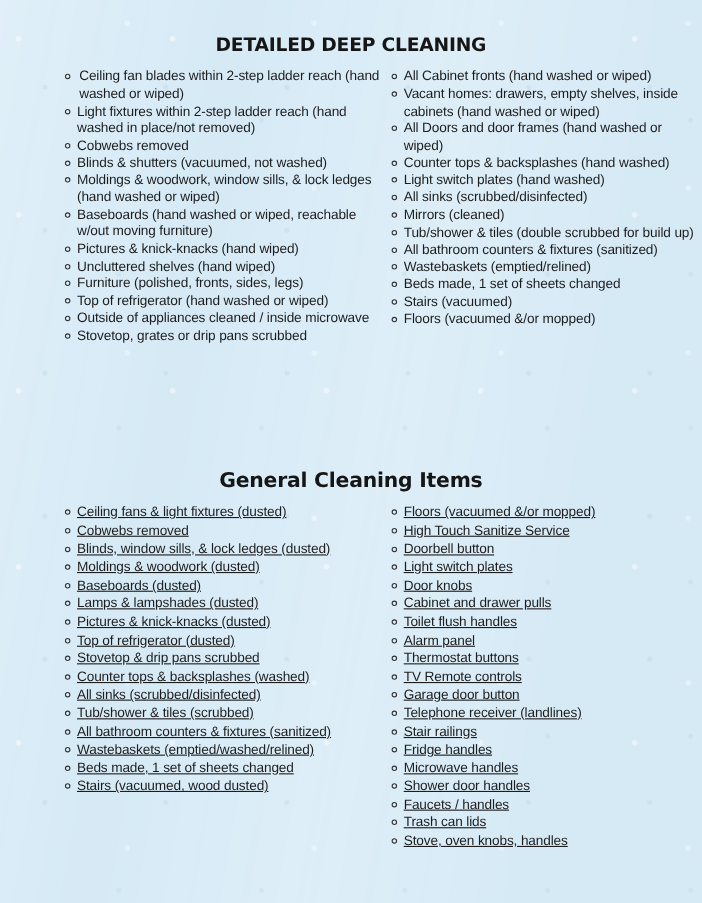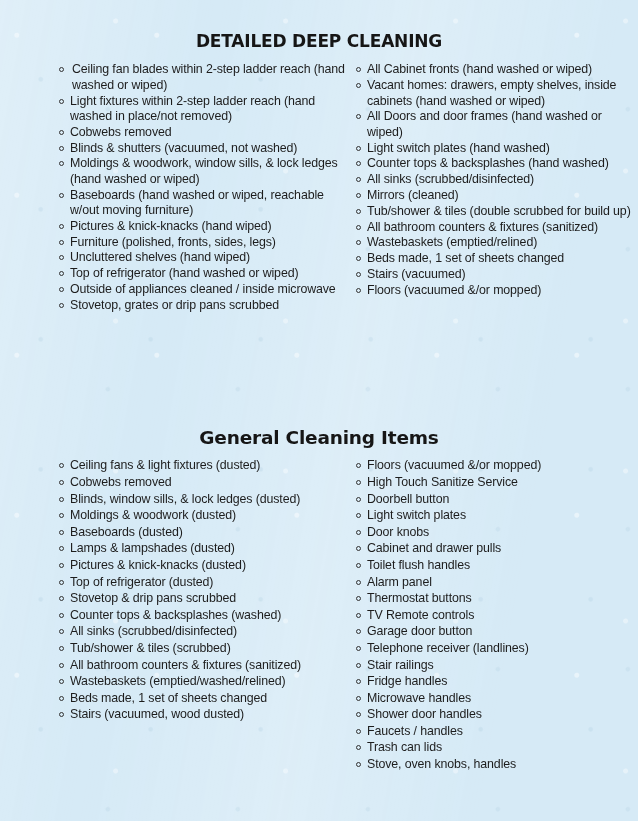--- a/index.html
+++ b/index.html
@@ -147,8 +147,8 @@
             <li>All Cabinet fronts (hand washed or wiped)</li>
             <li>Vacant homes: drawers, empty shelves, inside cabinets (hand washed or wiped)</li>
             <li>All Doors and door frames (hand washed or wiped)</li>
+            <li>Counter tops &amp; backsplashes (hand washed)</li>
             <li>Light switch plates (hand washed)</li>
-            <li>Counter tops &amp; backsplashes (hand washed)</li>
             <li>All sinks (scrubbed/disinfected)</li>
             <li>Mirrors (cleaned)</li>
             <li>Tub/shower &amp; tiles (double scrubbed for build up)</li>

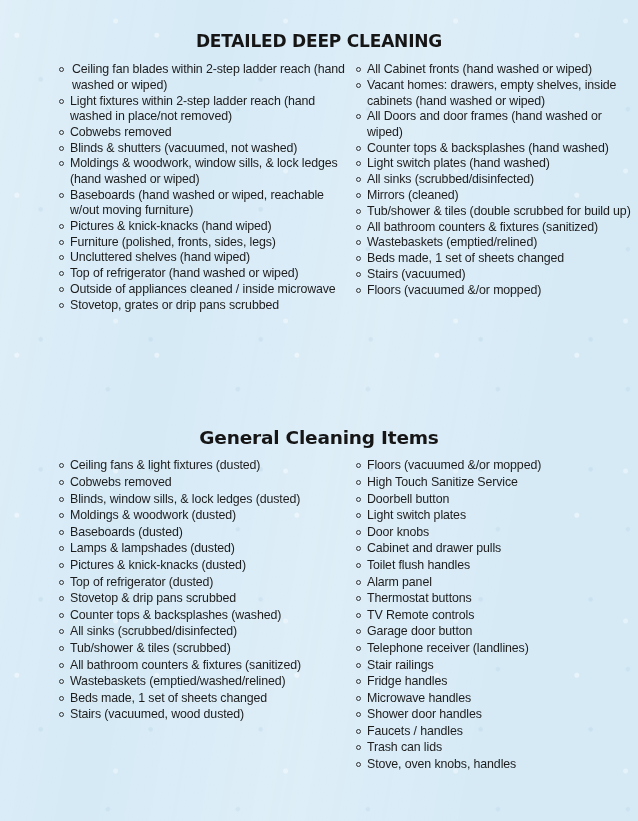--- a/index.html
+++ b/index.html
@@ -135,8 +135,8 @@
             <li>Moldings &amp; woodwork, window sills, &amp; lock ledges (hand washed or wiped)</li>
             <li>Baseboards (hand washed or wiped, reachable w/out moving furniture)</li>
             <li>Pictures &amp; knick-knacks (hand wiped)</li>
+            <li>Uncluttered shelves (hand wiped)</li>
             <li>Furniture (polished, fronts, sides, legs)</li>
-            <li>Uncluttered shelves (hand wiped)</li>
             <li>Top of refrigerator (hand washed or wiped)</li>
             <li>Outside of appliances cleaned / inside microwave</li>
             <li>Stovetop, grates or drip pans scrubbed</li>

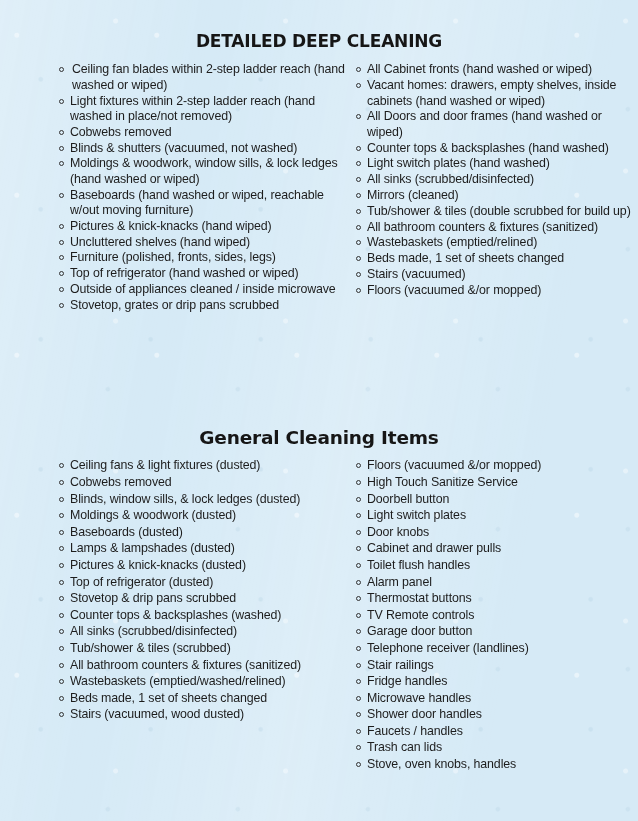--- a/index.html
+++ b/index.html
@@ -105,6 +105,7 @@
   #section-general ul.checklist li {
     font-size: 12.4px;
     line-height: 16.1px;
+    text-decoration: underline;
   }
   #section-general ul.checklist li::before {
     top: 6px;

